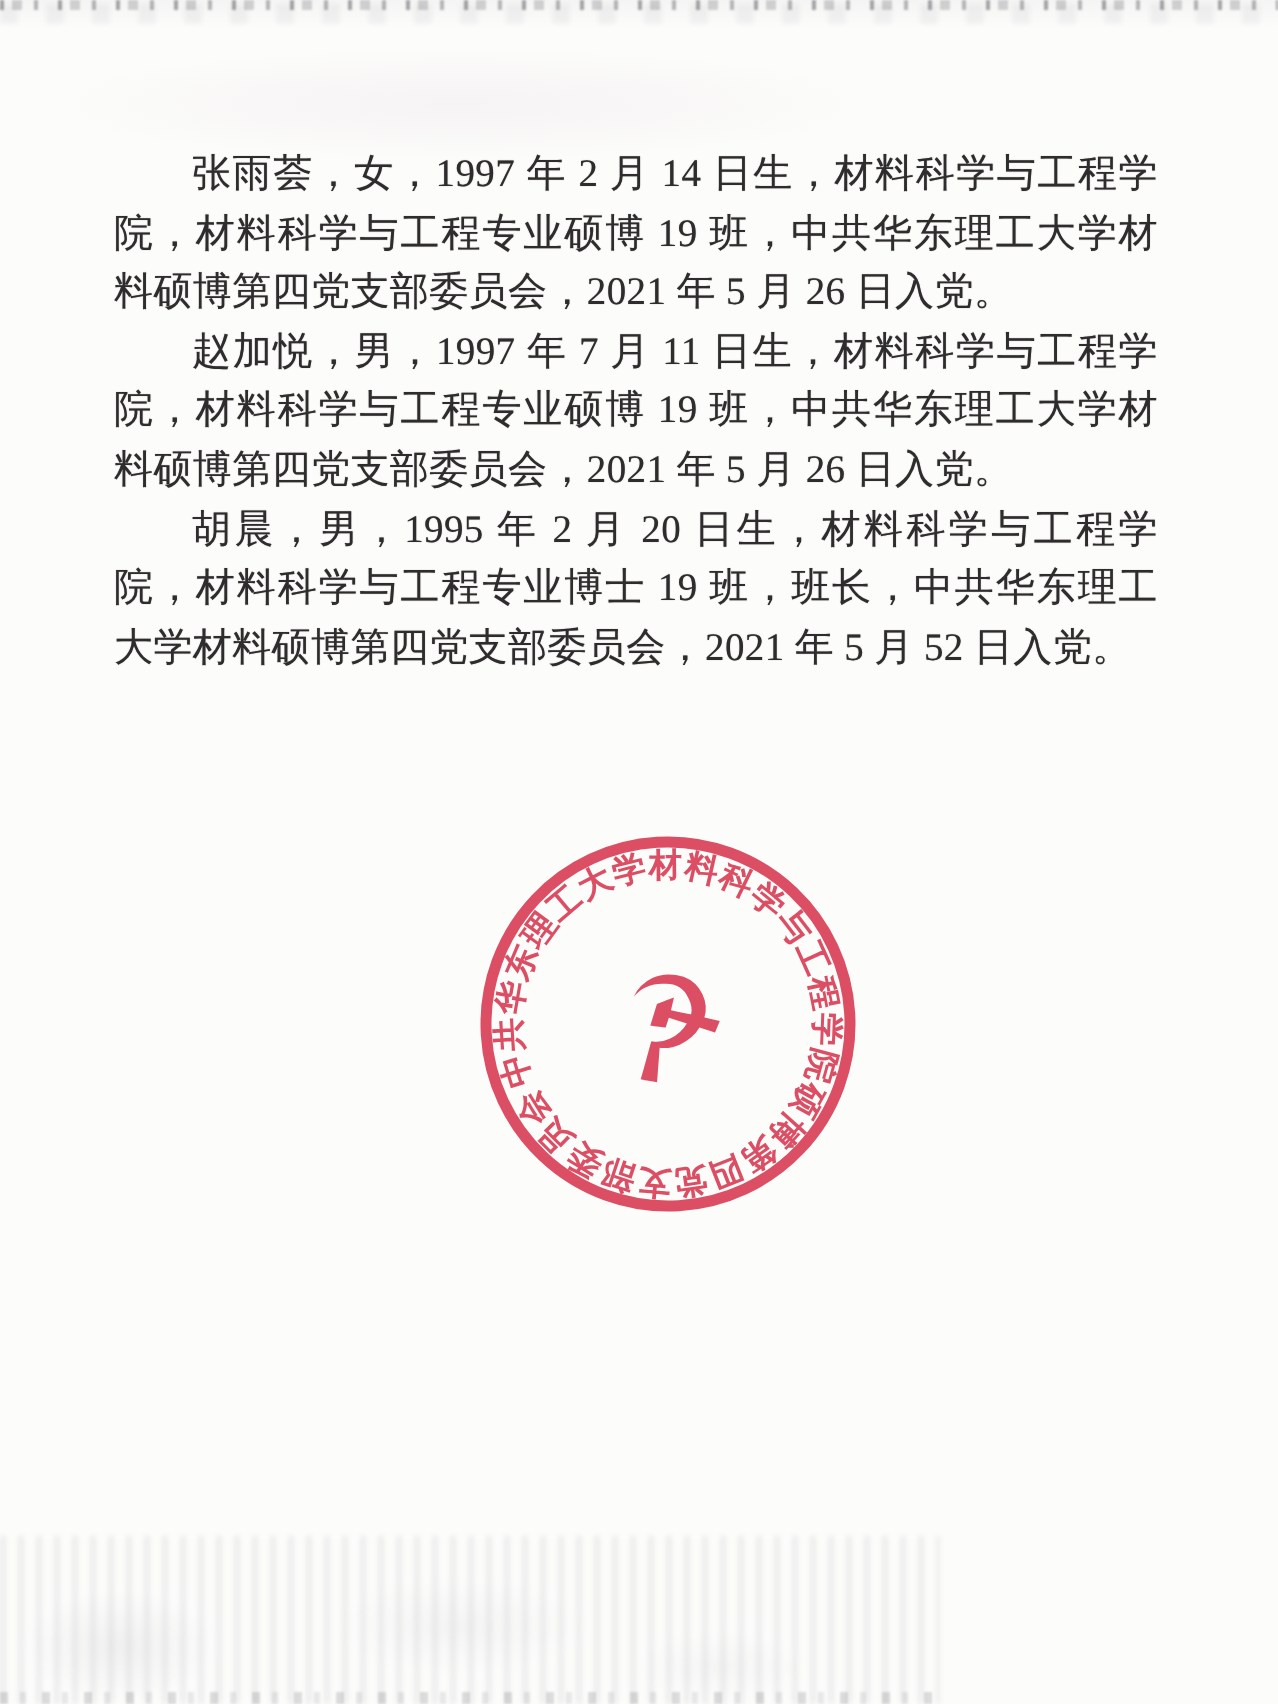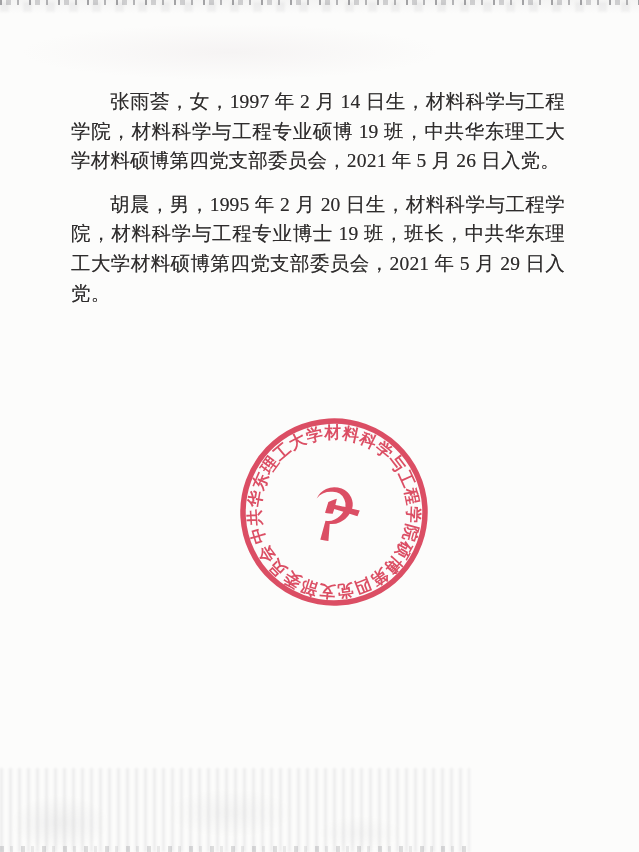--- a/index.html
+++ b/index.html
@@ -59,7 +59,7 @@
     letter-spacing: 0.2px;
     text-shadow: 0 0 0.5px rgba(70,68,68,0.65);
   }
-  .doc-text p { margin: 14px; text-indent: 2em; font-family: Liberation Serif, serif; }
+  .doc-text p { margin: 0; text-indent: 2em; font-family: Liberation Serif, serif; }
   
   .seal {
     position: absolute; left: 234px; top: 412px;

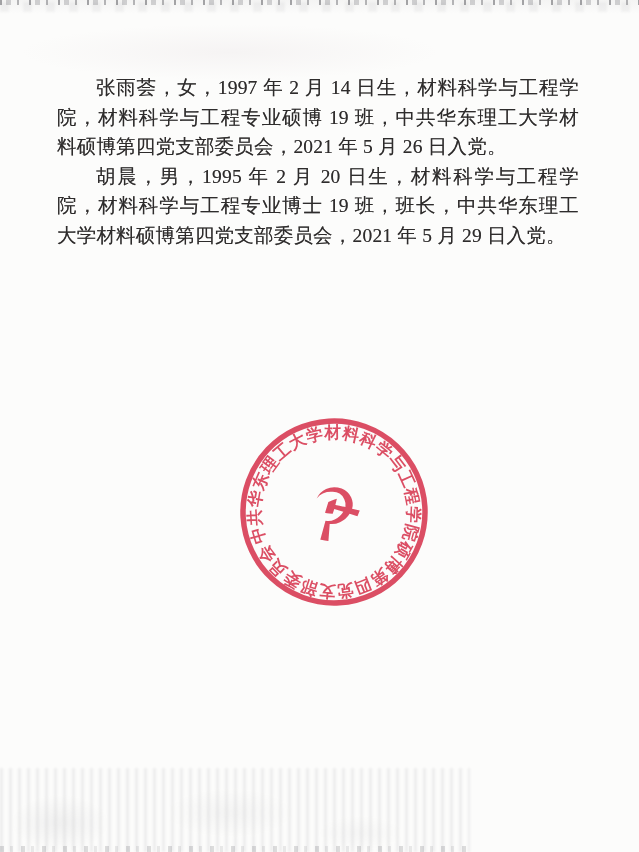--- a/index.html
+++ b/index.html
@@ -91,6 +91,7 @@
 
   <div class="doc-text">
     <p>张雨荟，女，1997 年 2 月 14 日生，材料科学与工程学院，材料科学与工程专业硕博 19 班，中共华东理工大学材料硕博第四党支部委员会，2021 年 5 月 26 日入党。</p>
+    <p>赵加悦，男，1997 年 7 月 11 日生，材料科学与工程学院，材料科学与工程专业硕博 19 班，中共华东理工大学材料硕博第四党支部委员会，2021 年 5 月 26 日入党。</p>
     <p>胡晨，男，1995 年 2 月 20 日生，材料科学与工程学院，材料科学与工程专业博士 19 班，班长，中共华东理工大学材料硕博第四党支部委员会，2021 年 5 月 29 日入党。</p>
   </div>
 

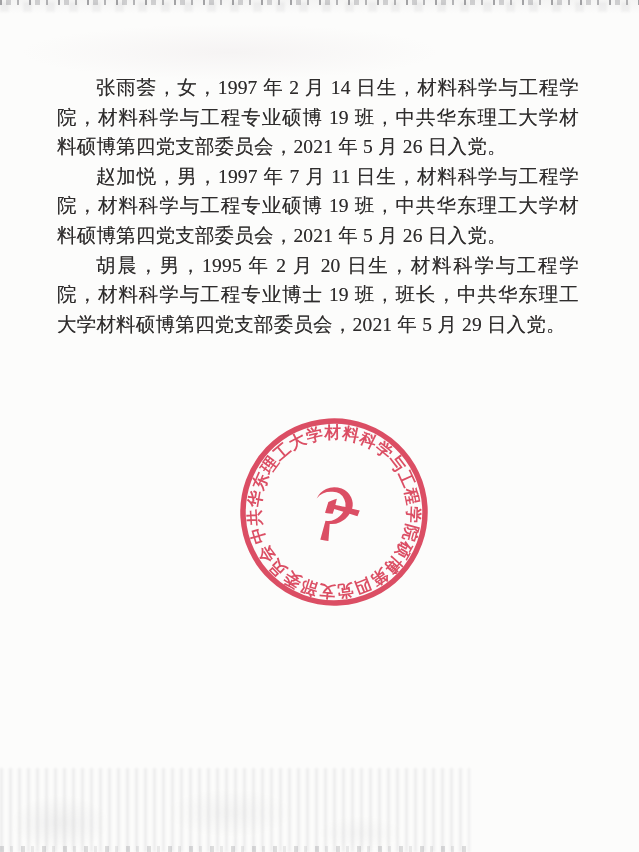--- a/index.html
+++ b/index.html
@@ -92,7 +92,7 @@
   <div class="doc-text">
     <p>张雨荟，女，1997 年 2 月 14 日生，材料科学与工程学院，材料科学与工程专业硕博 19 班，中共华东理工大学材料硕博第四党支部委员会，2021 年 5 月 26 日入党。</p>
     <p>赵加悦，男，1997 年 7 月 11 日生，材料科学与工程学院，材料科学与工程专业硕博 19 班，中共华东理工大学材料硕博第四党支部委员会，2021 年 5 月 26 日入党。</p>
-    <p>胡晨，男，1995 年 2 月 20 日生，材料科学与工程学院，材料科学与工程专业博士 19 班，班长，中共华东理工大学材料硕博第四党支部委员会，2021 年 5 月 29 日入党。</p>
+    <p>胡晨，男，1995 年 2 月 20 日生，材料科学与工程学院，材料科学与工程专业博士 19 班，班长，中共华东理工大学材料硕博第四党支部委员会，2021 年 5 月 52 日入党。</p>
   </div>
 
   <svg class="seal" viewBox="0 0 200 200" aria-hidden="true">

